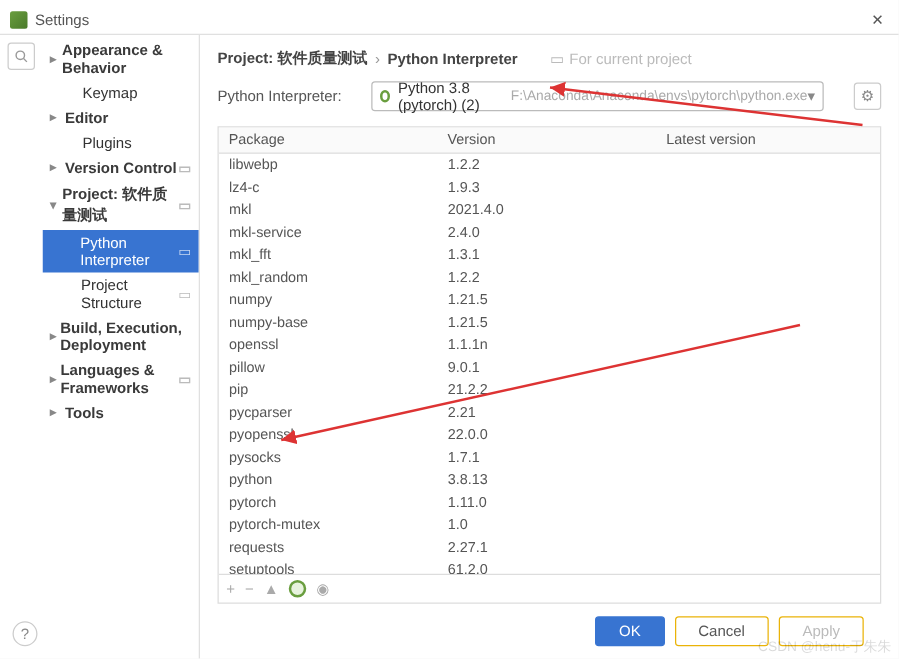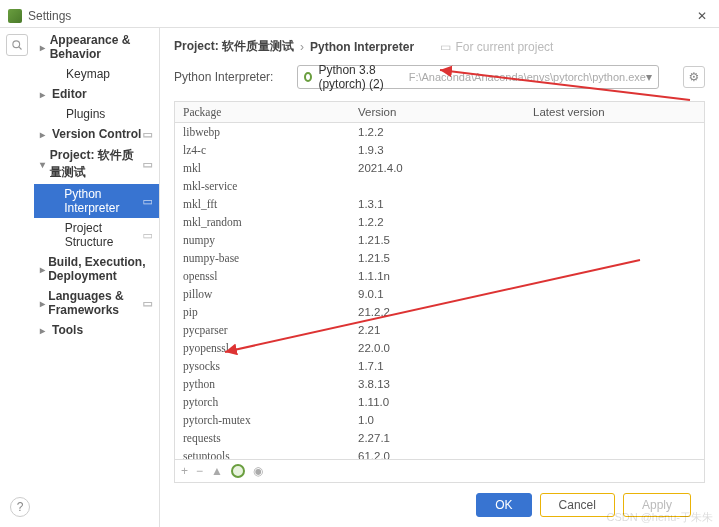--- a/index.html
+++ b/index.html
@@ -40,7 +40,7 @@
 .pkg-table { flex: 1; border: 1px solid #ddd; display: flex; flex-direction: column; overflow: hidden; }
 .pkg-header { display: flex; border-bottom: 1px solid #ddd; background: #fafafa; }
 .pkg-header .col { padding: 4px 8px; color: #555; font-size: 11.5px; }
-.col-pkg { width: 175px; font-family: Liberation Serif, serif; }
+.col-pkg { width: 175px; }
 .col-ver { width: 175px; }
 .col-lat { flex: 1; }
 .pkg-body { flex: 1; overflow: auto; }

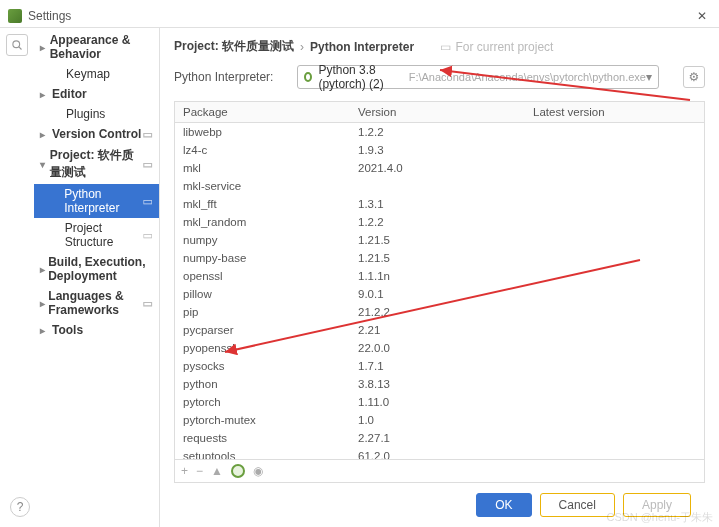--- a/index.html
+++ b/index.html
@@ -170,6 +170,7 @@
             </div>
             <div class="pkg-row">
               <div class="col col-pkg">mkl-service</div>
+              <div class="col col-ver">2.4.0</div>
               <div class="col col-lat"></div>
             </div>
             <div class="pkg-row">

